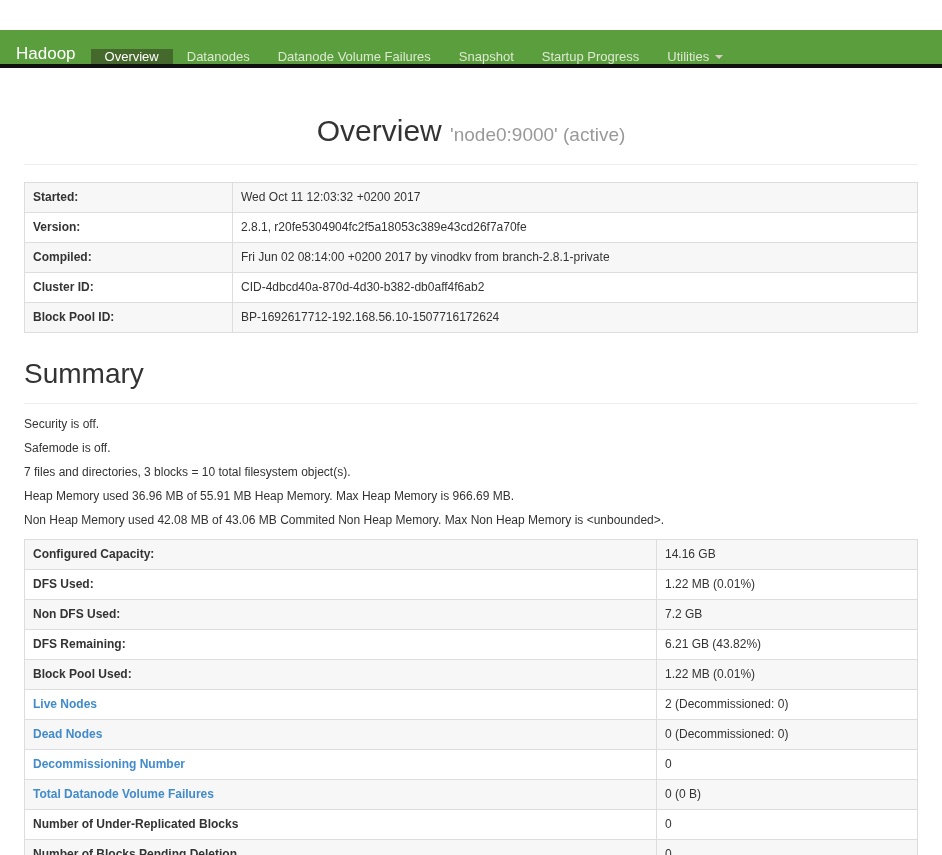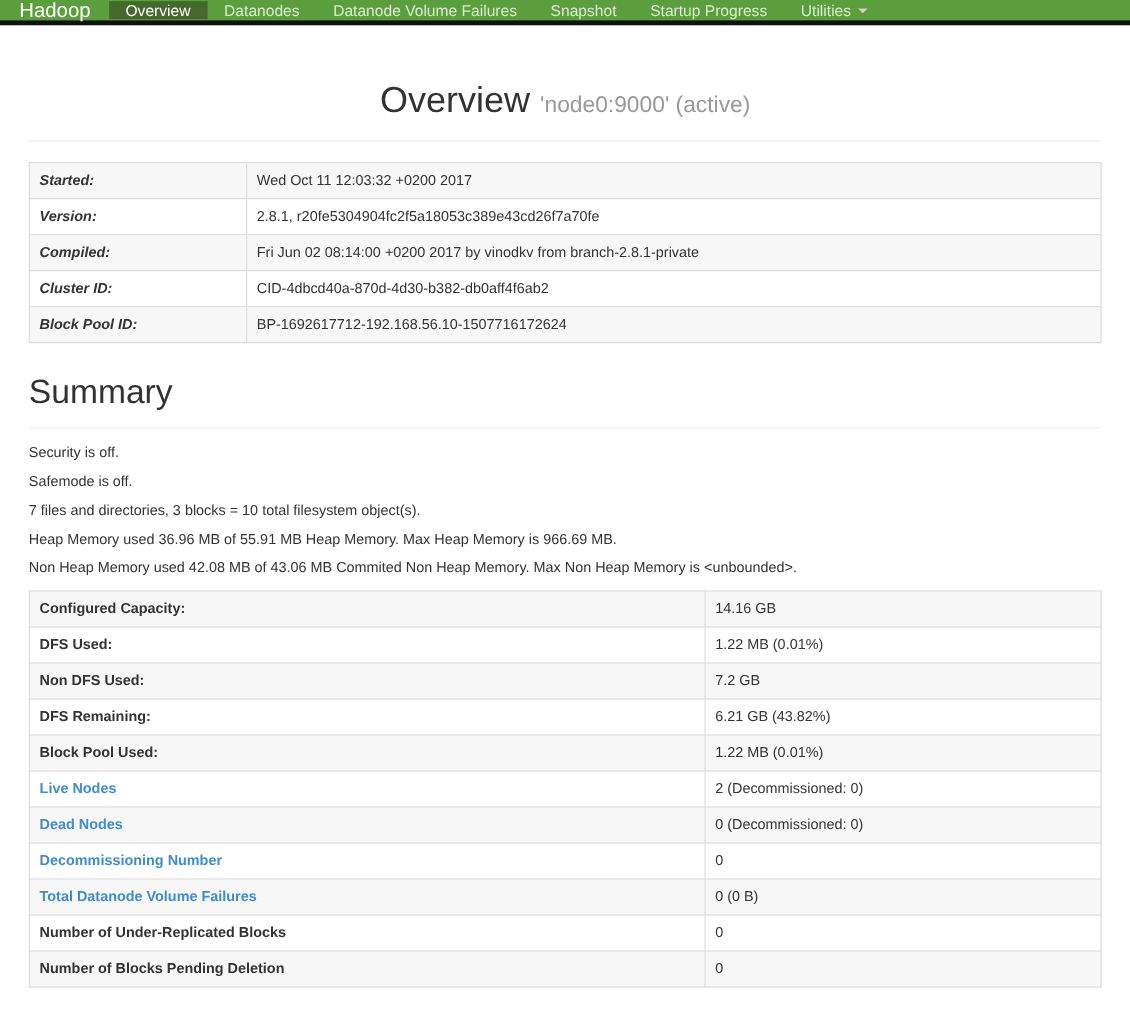--- a/index.html
+++ b/index.html
@@ -11,11 +11,12 @@
   }
   
   .navbar {
-    height: 21px;
+    height: 38px;
     background: #5b9e3d;
     border-bottom: 4px solid #111111;
     display: flex;
-    align-items: center;
+    align-items: flex-end;
+    margin-top: 30px;
   }
   .brand {
     color: #ffffff;

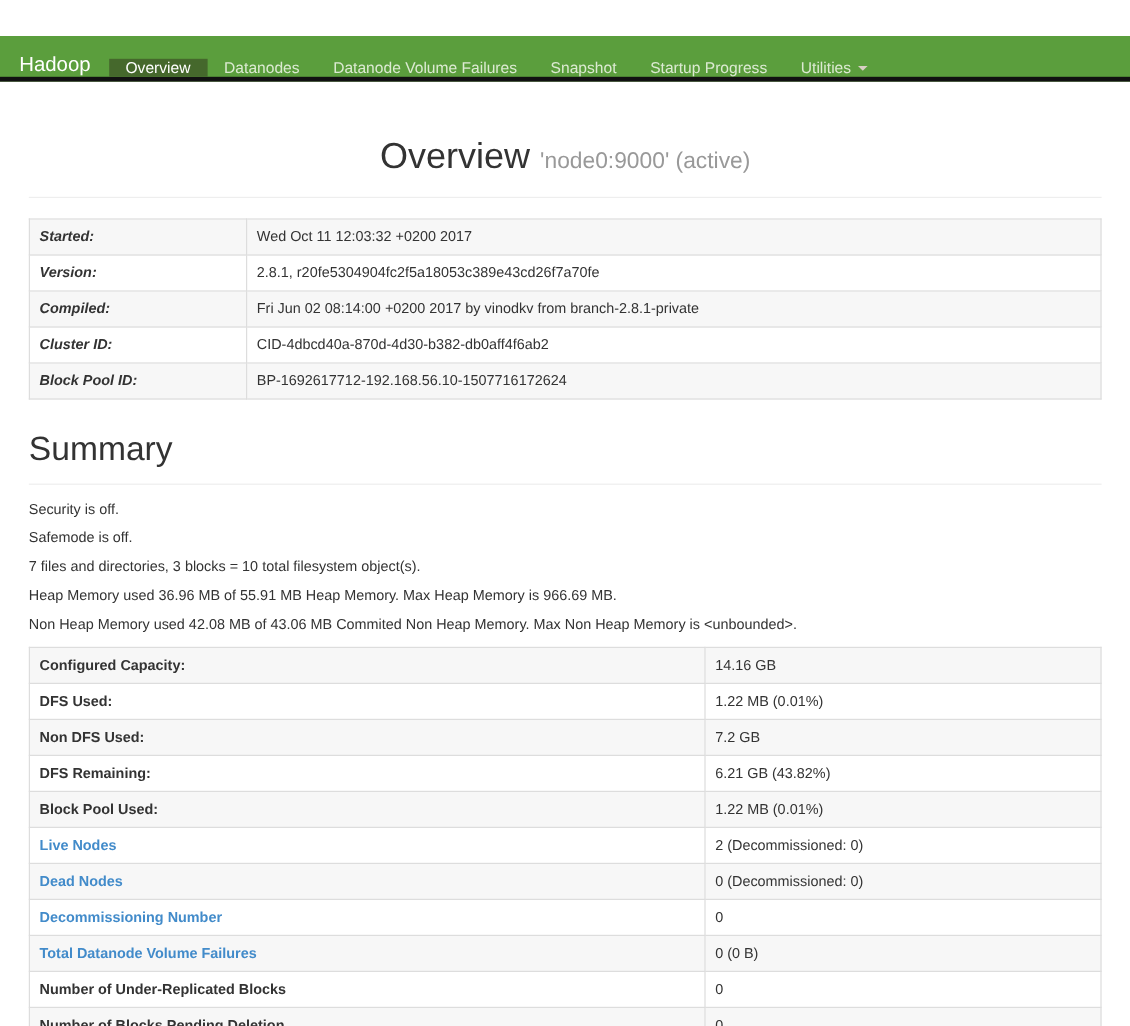--- a/index.html
+++ b/index.html
@@ -90,7 +90,7 @@
   }
   th { font-weight: bold; }
   tbody tr:nth-child(odd) { background: #f7f7f7; }
-  .info-table th { width: 181px; font-style: italic; }
+  .info-table th { width: 208px; }
   .summary-table th { width: 563px; }
   .label-text.link {
     color: #428bca;

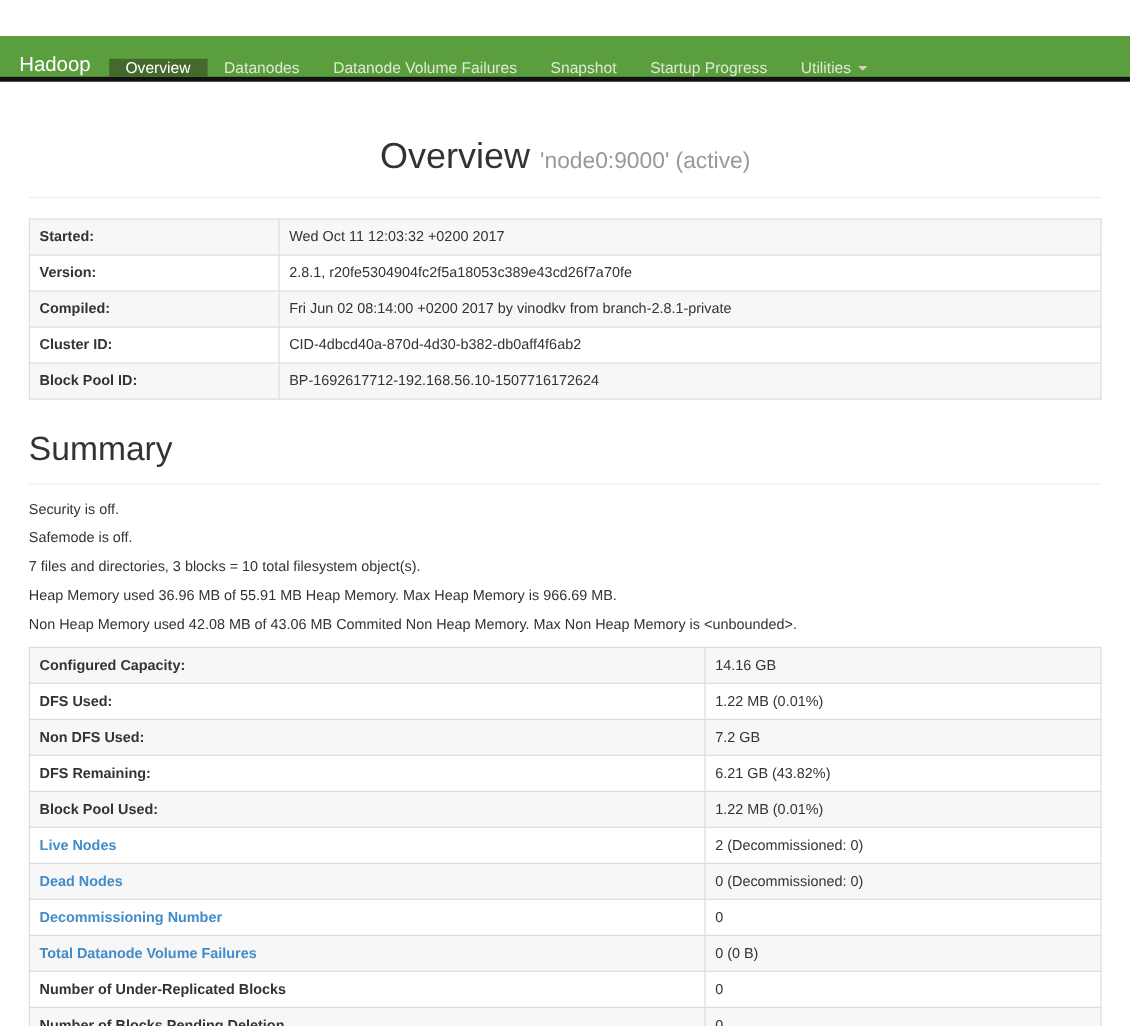--- a/index.html
+++ b/index.html
@@ -91,7 +91,7 @@
   th { font-weight: bold; }
   tbody tr:nth-child(odd) { background: #f7f7f7; }
   .info-table th { width: 208px; }
-  .summary-table th { width: 563px; }
+  .summary-table th { width: 632px; }
   .label-text.link {
     color: #428bca;
     cursor: pointer;

